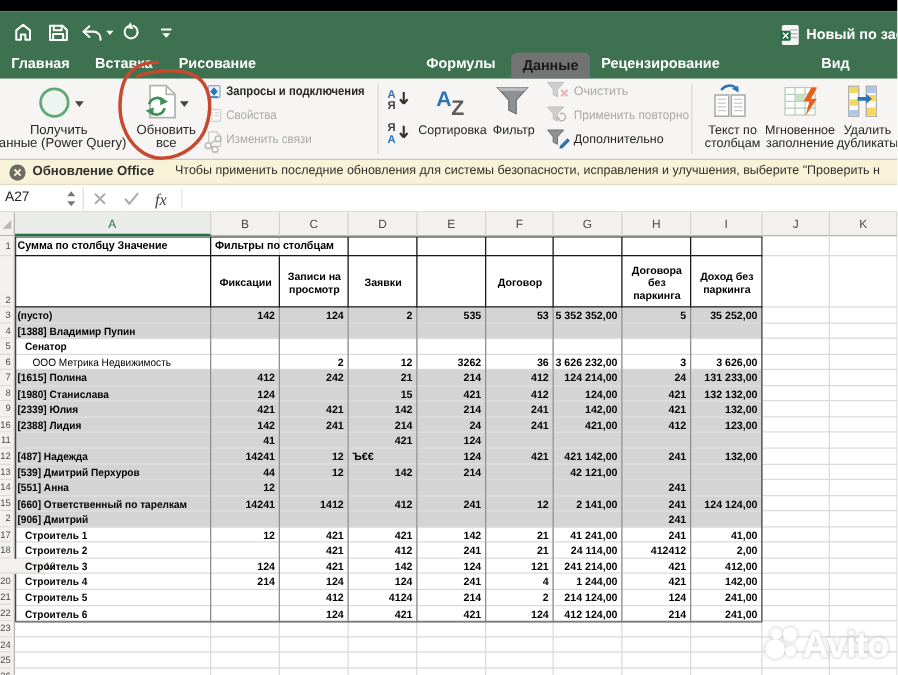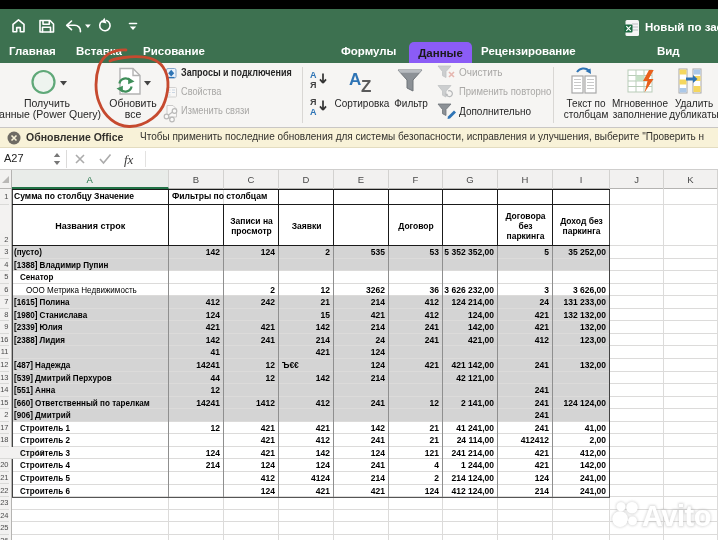--- a/index.html
+++ b/index.html
@@ -11,7 +11,7 @@
 #titlebar { left:0; top:9px; width:718px; height:31px; background:#3d7150; }
 #tabrow { left:0; top:40px; width:718px; height:23px; background:#3d7150; }
 .tab { position:absolute; top:0; height:23px; line-height:23px; color:#fff; font-size:11.5px; font-weight:600; white-space:nowrap; }
-#tabsel { position:absolute; left:409px; top:2px; width:63px; height:21px; background:#8b5cf6; border-radius:5px 5px 0 0; color:#1a1a1a; text-align:center; line-height:22px; font-size:11.5px; font-weight:600; }
+#tabsel { position:absolute; left:409px; top:2px; width:63px; height:21px; background:#737373; border-radius:5px 5px 0 0; color:#1a1a1a; text-align:center; line-height:22px; font-size:11.5px; font-weight:600; }
 
 #ribbon { left:0; top:63px; width:718px; height:65px; background:#f6f5f3; border-bottom:1px solid #c9c7c5; }
 

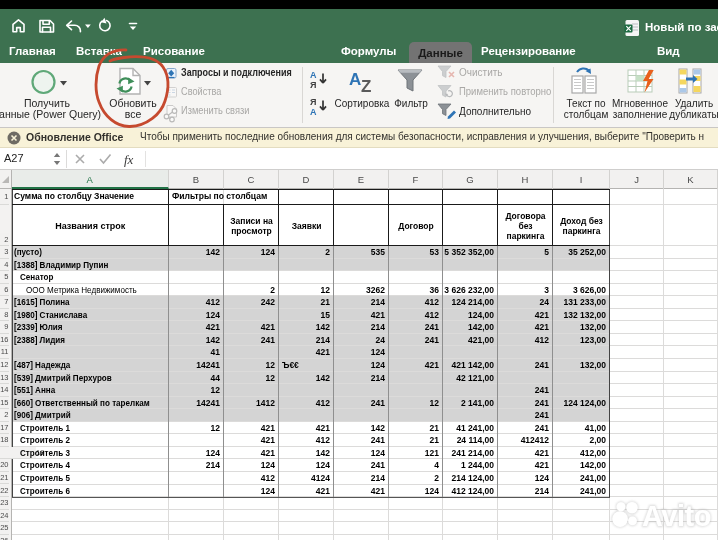--- a/index.html
+++ b/index.html
@@ -321,7 +321,6 @@
 <div class="rownum" style="top:364.7px; height:12.55px; line-height:12.55px;">26</div>
 <div class="cell" style="left:14px; top:21px; font-size:9px; transform:scaleX(0.95); transform-origin:0 50%;">Сумма по столбцу Значение</div>
 <div class="cell" style="left:172px; top:21px; font-size:9px; transform:scaleX(0.95); transform-origin:0 50%;">Фильтры по столбцам</div>
-<div class="cell" style="left:11.5px; top:35px; width:157.5px; height:41px; display:flex; align-items:center; justify-content:center; font-size:9px;">Названия строк</div>
 <div class="cell" style="left:224px; top:35px; width:55px; height:41px; display:flex; align-items:center; justify-content:center; text-align:center; font-size:8.5px; line-height:10px; white-space:normal;">Записи на<br>просмотр</div>
 <div class="cell" style="left:279px; top:35px; width:55px; height:41px; display:flex; align-items:center; justify-content:center; text-align:center; font-size:8.5px; line-height:10px; white-space:normal;">Заявки</div>
 <div class="cell" style="left:389px; top:35px; width:54px; height:41px; display:flex; align-items:center; justify-content:center; text-align:center; font-size:8.5px; line-height:10px; white-space:normal;">Договор</div>

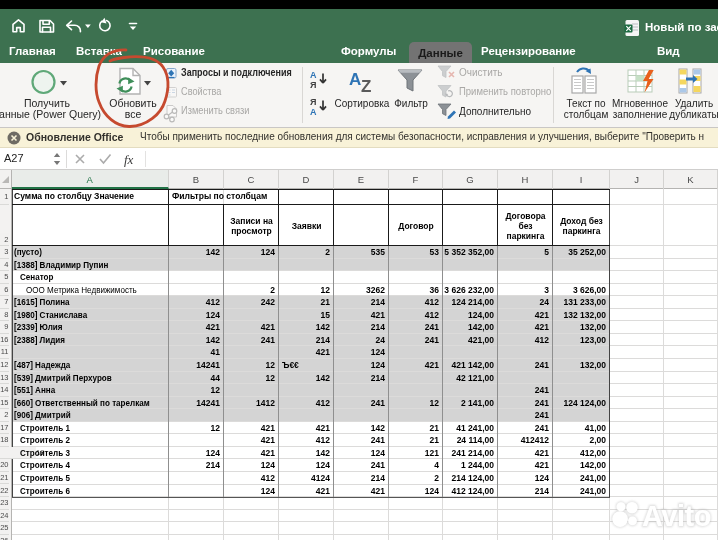--- a/index.html
+++ b/index.html
@@ -321,6 +321,7 @@
 <div class="rownum" style="top:364.7px; height:12.55px; line-height:12.55px;">26</div>
 <div class="cell" style="left:14px; top:21px; font-size:9px; transform:scaleX(0.95); transform-origin:0 50%;">Сумма по столбцу Значение</div>
 <div class="cell" style="left:172px; top:21px; font-size:9px; transform:scaleX(0.95); transform-origin:0 50%;">Фильтры по столбцам</div>
+<div class="cell" style="left:169px; top:35px; width:55px; height:41px; display:flex; align-items:center; justify-content:center; text-align:center; font-size:8.5px; line-height:10px; white-space:normal;">Фиксации</div>
 <div class="cell" style="left:224px; top:35px; width:55px; height:41px; display:flex; align-items:center; justify-content:center; text-align:center; font-size:8.5px; line-height:10px; white-space:normal;">Записи на<br>просмотр</div>
 <div class="cell" style="left:279px; top:35px; width:55px; height:41px; display:flex; align-items:center; justify-content:center; text-align:center; font-size:8.5px; line-height:10px; white-space:normal;">Заявки</div>
 <div class="cell" style="left:389px; top:35px; width:54px; height:41px; display:flex; align-items:center; justify-content:center; text-align:center; font-size:8.5px; line-height:10px; white-space:normal;">Договор</div>

